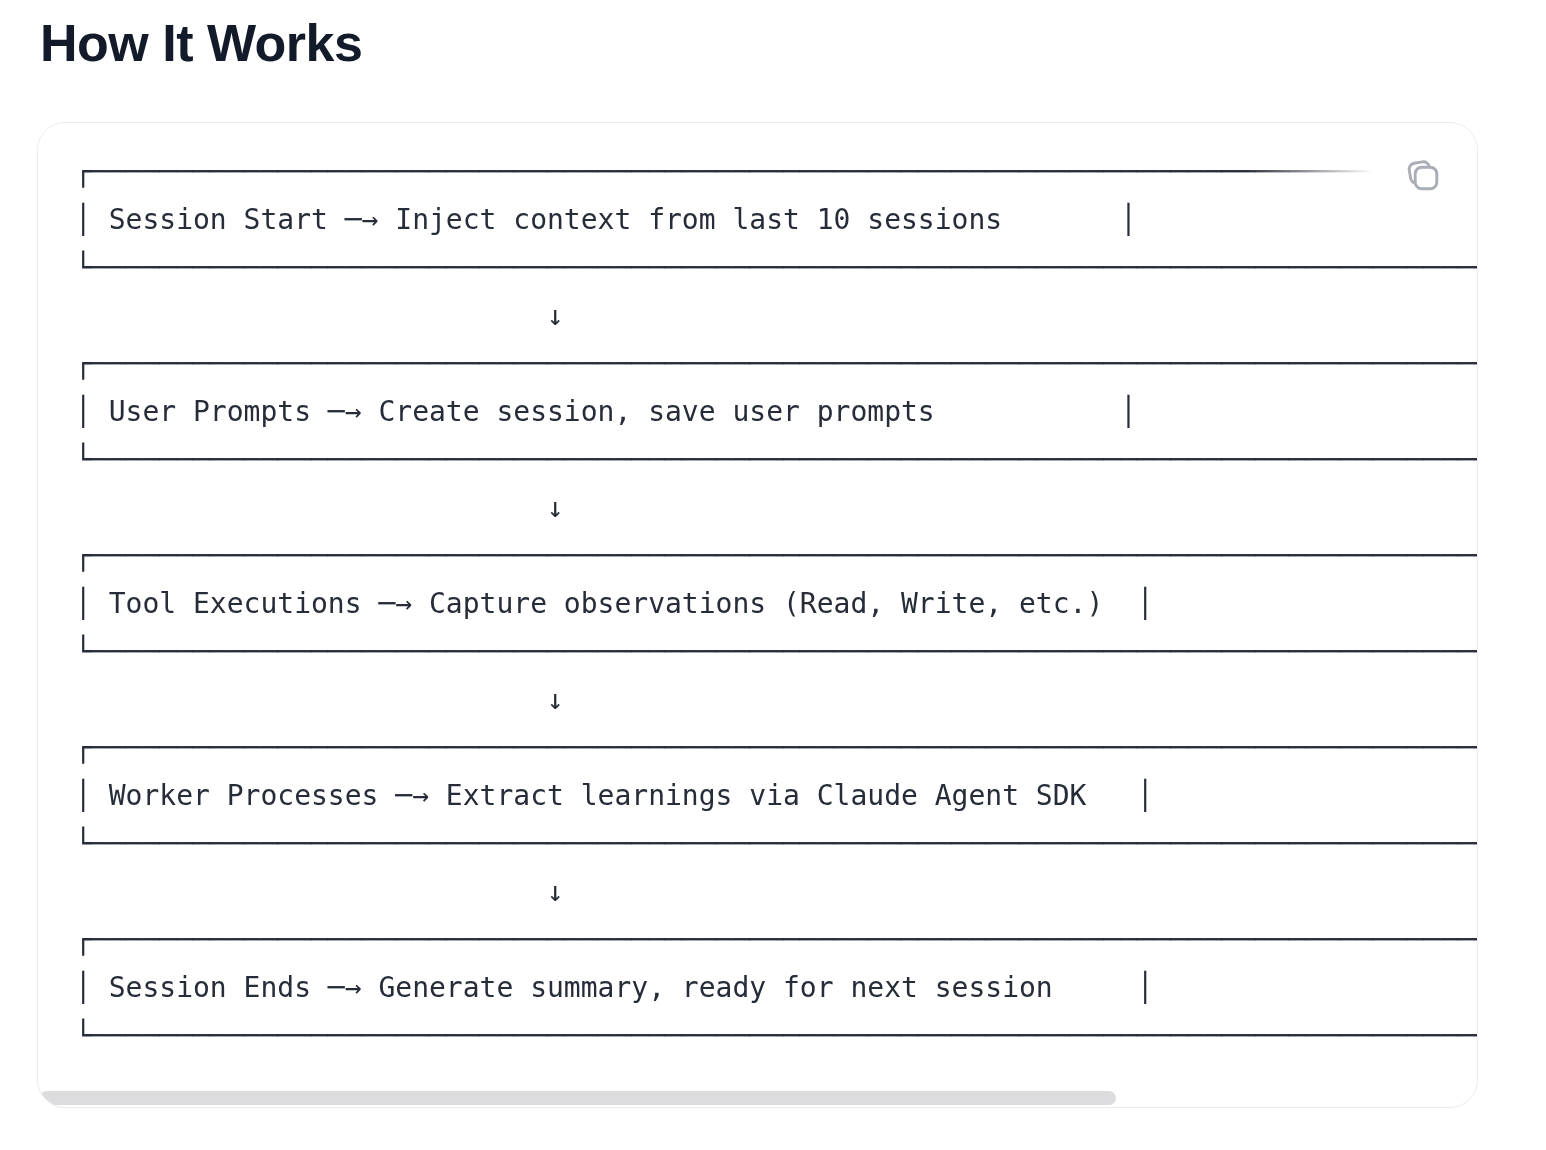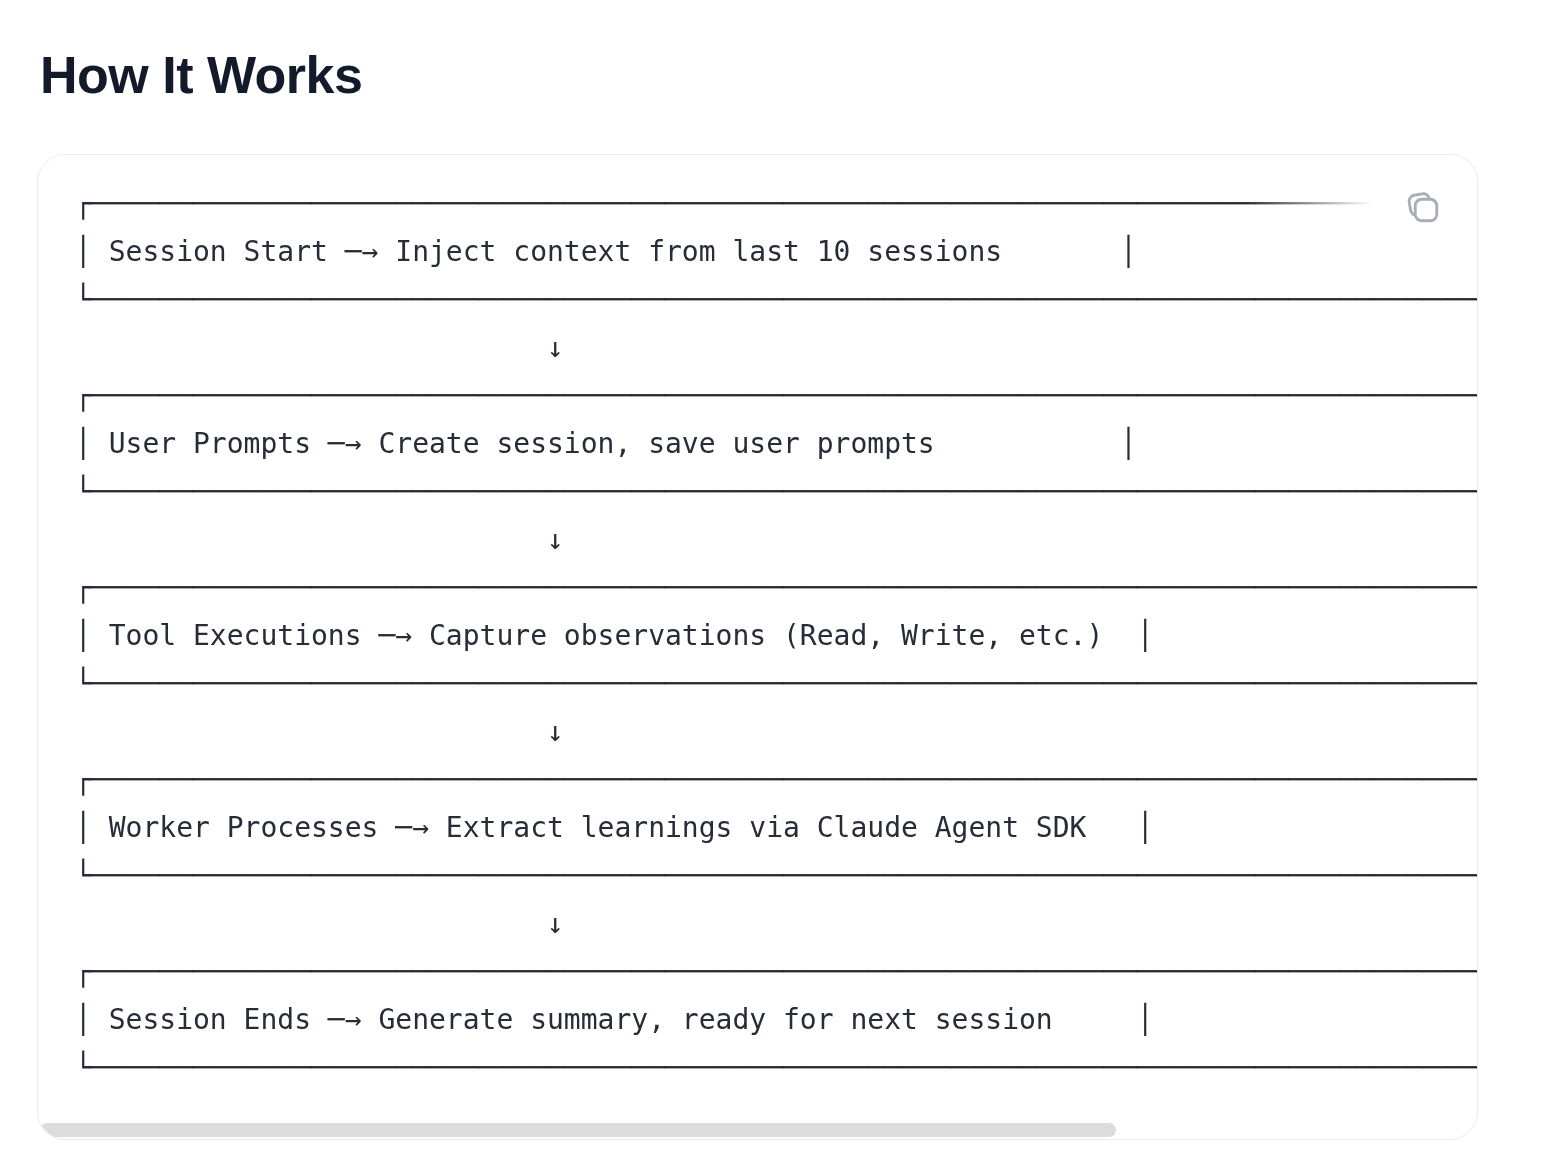--- a/index.html
+++ b/index.html
@@ -14,7 +14,6 @@
   .page {
     padding-left: 37px;
     padding-top: 12px;
-    margin-top: 32px;
   }
   h1.page-title {
     margin: 0 0 0 3px;

